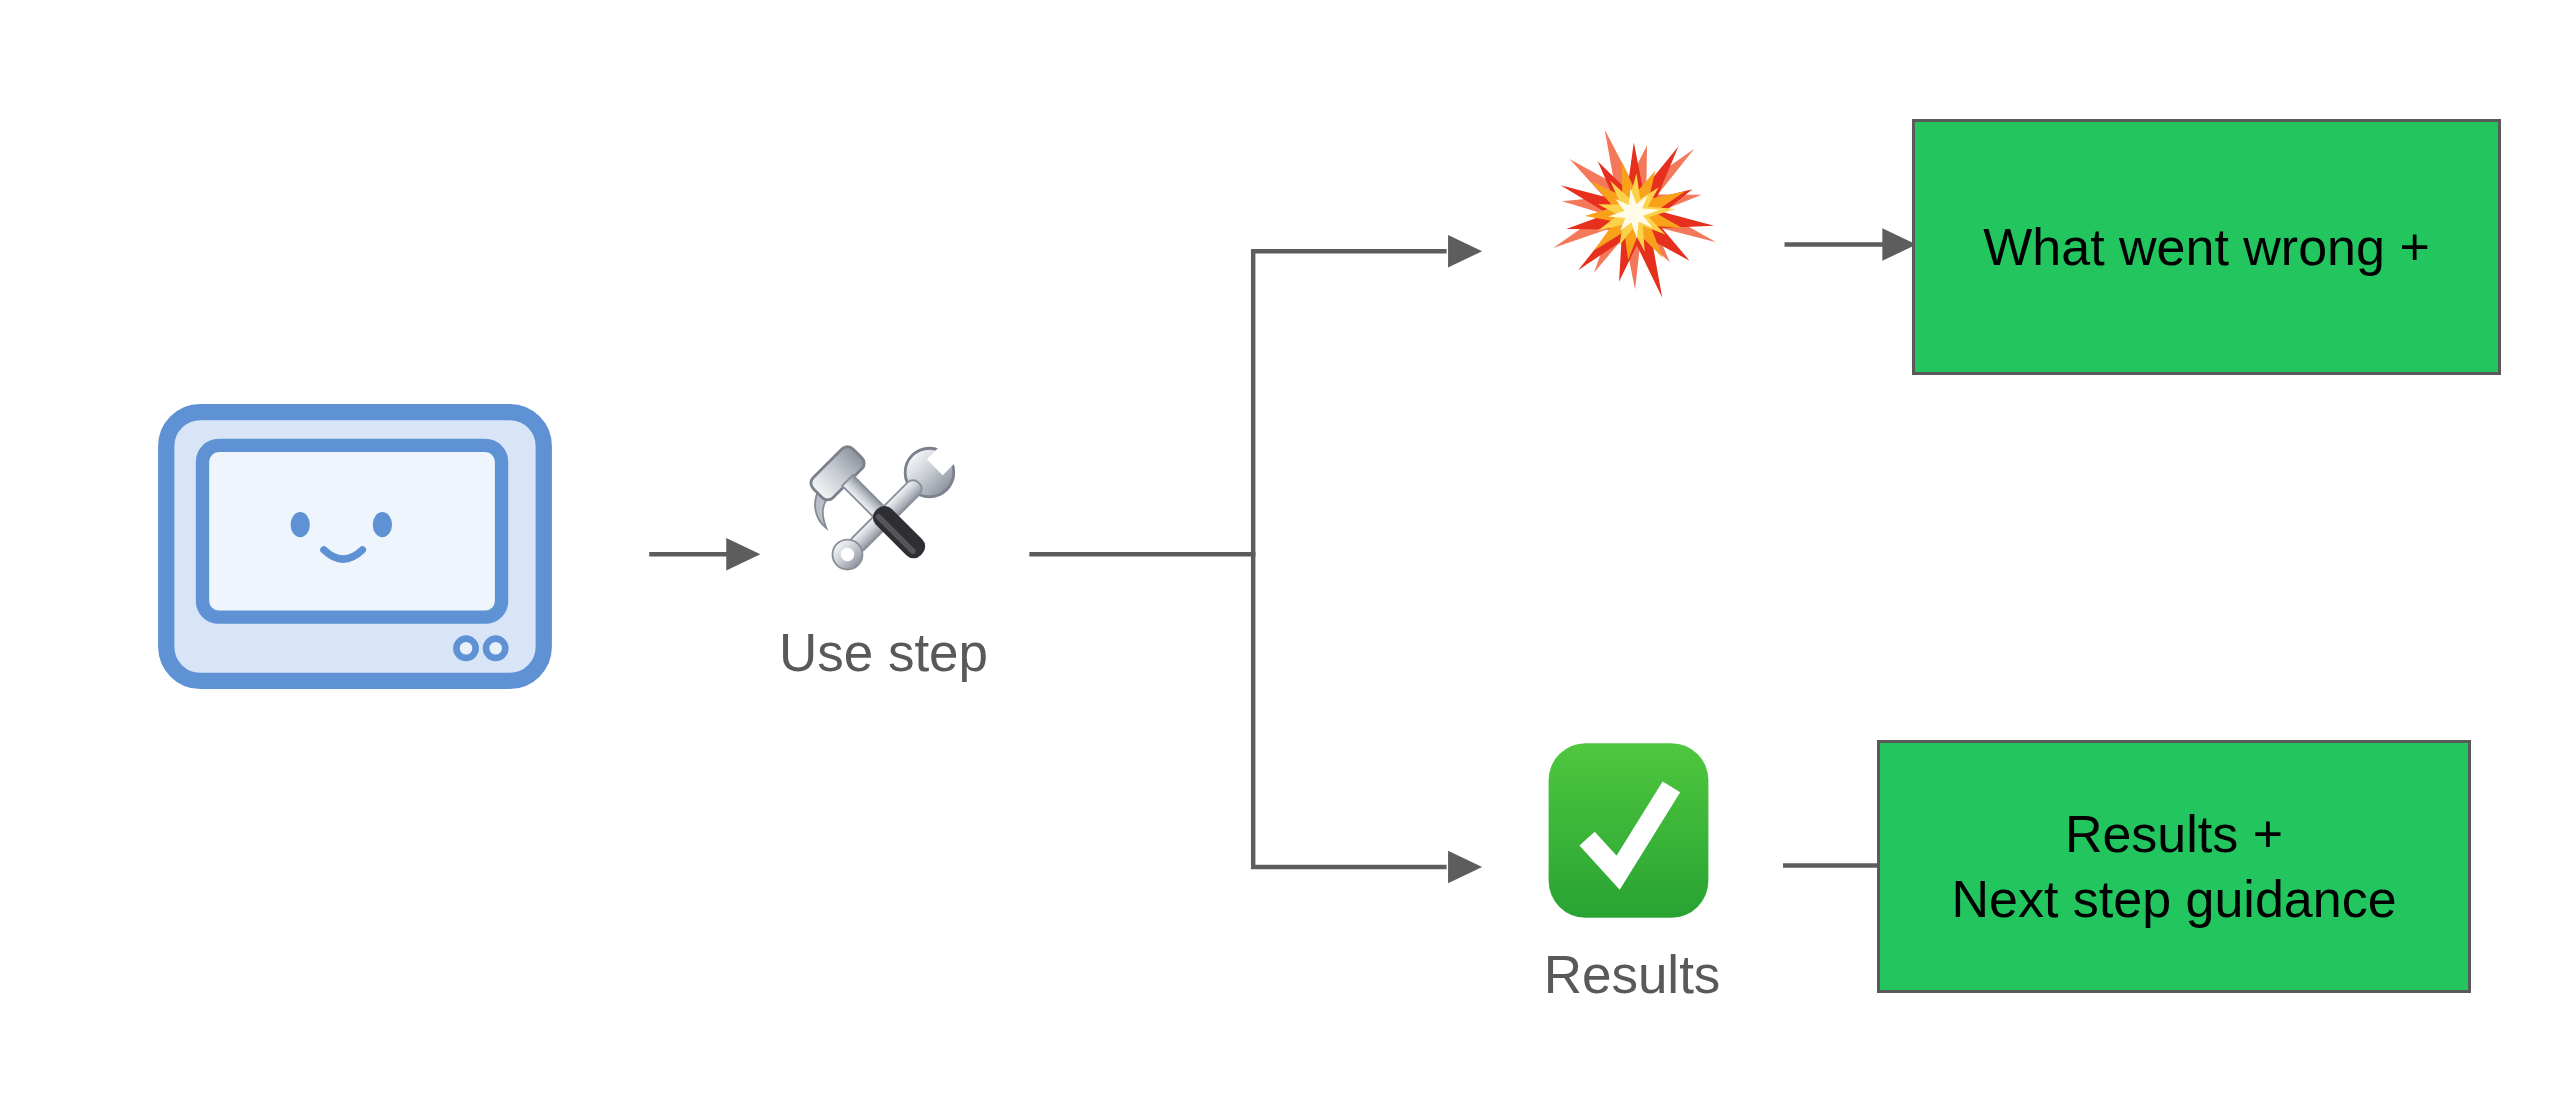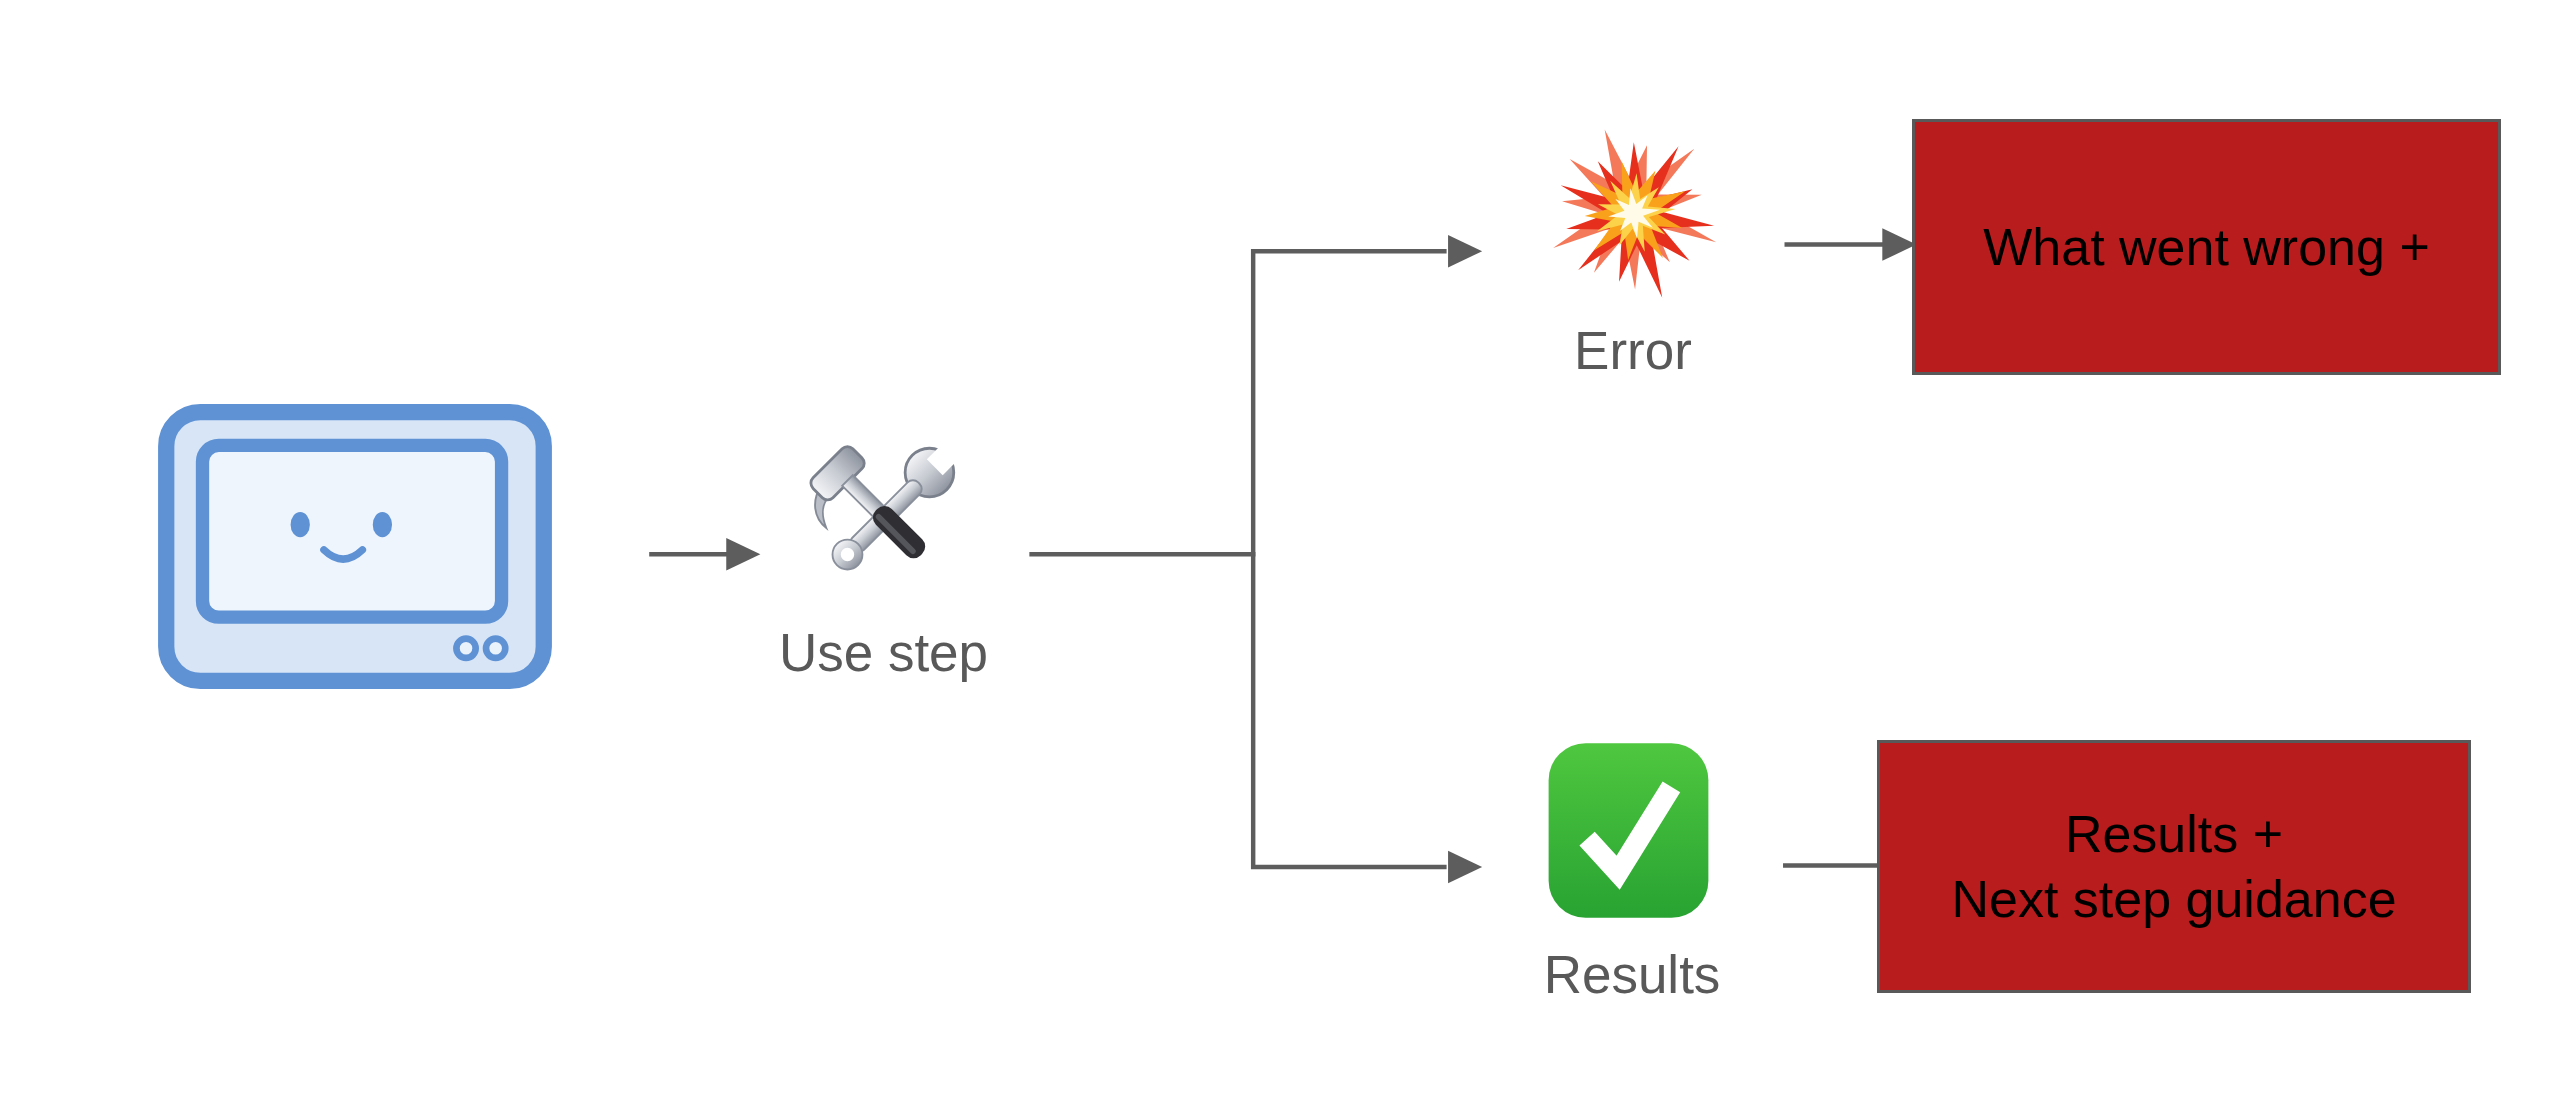--- a/index.html
+++ b/index.html
@@ -21,7 +21,7 @@
   }
   .result-box{
     position:absolute;
-    background:#b91c1c;
+    background:#22c55e;
     border:3px solid #595959;
     display:flex;
     flex-direction:column;

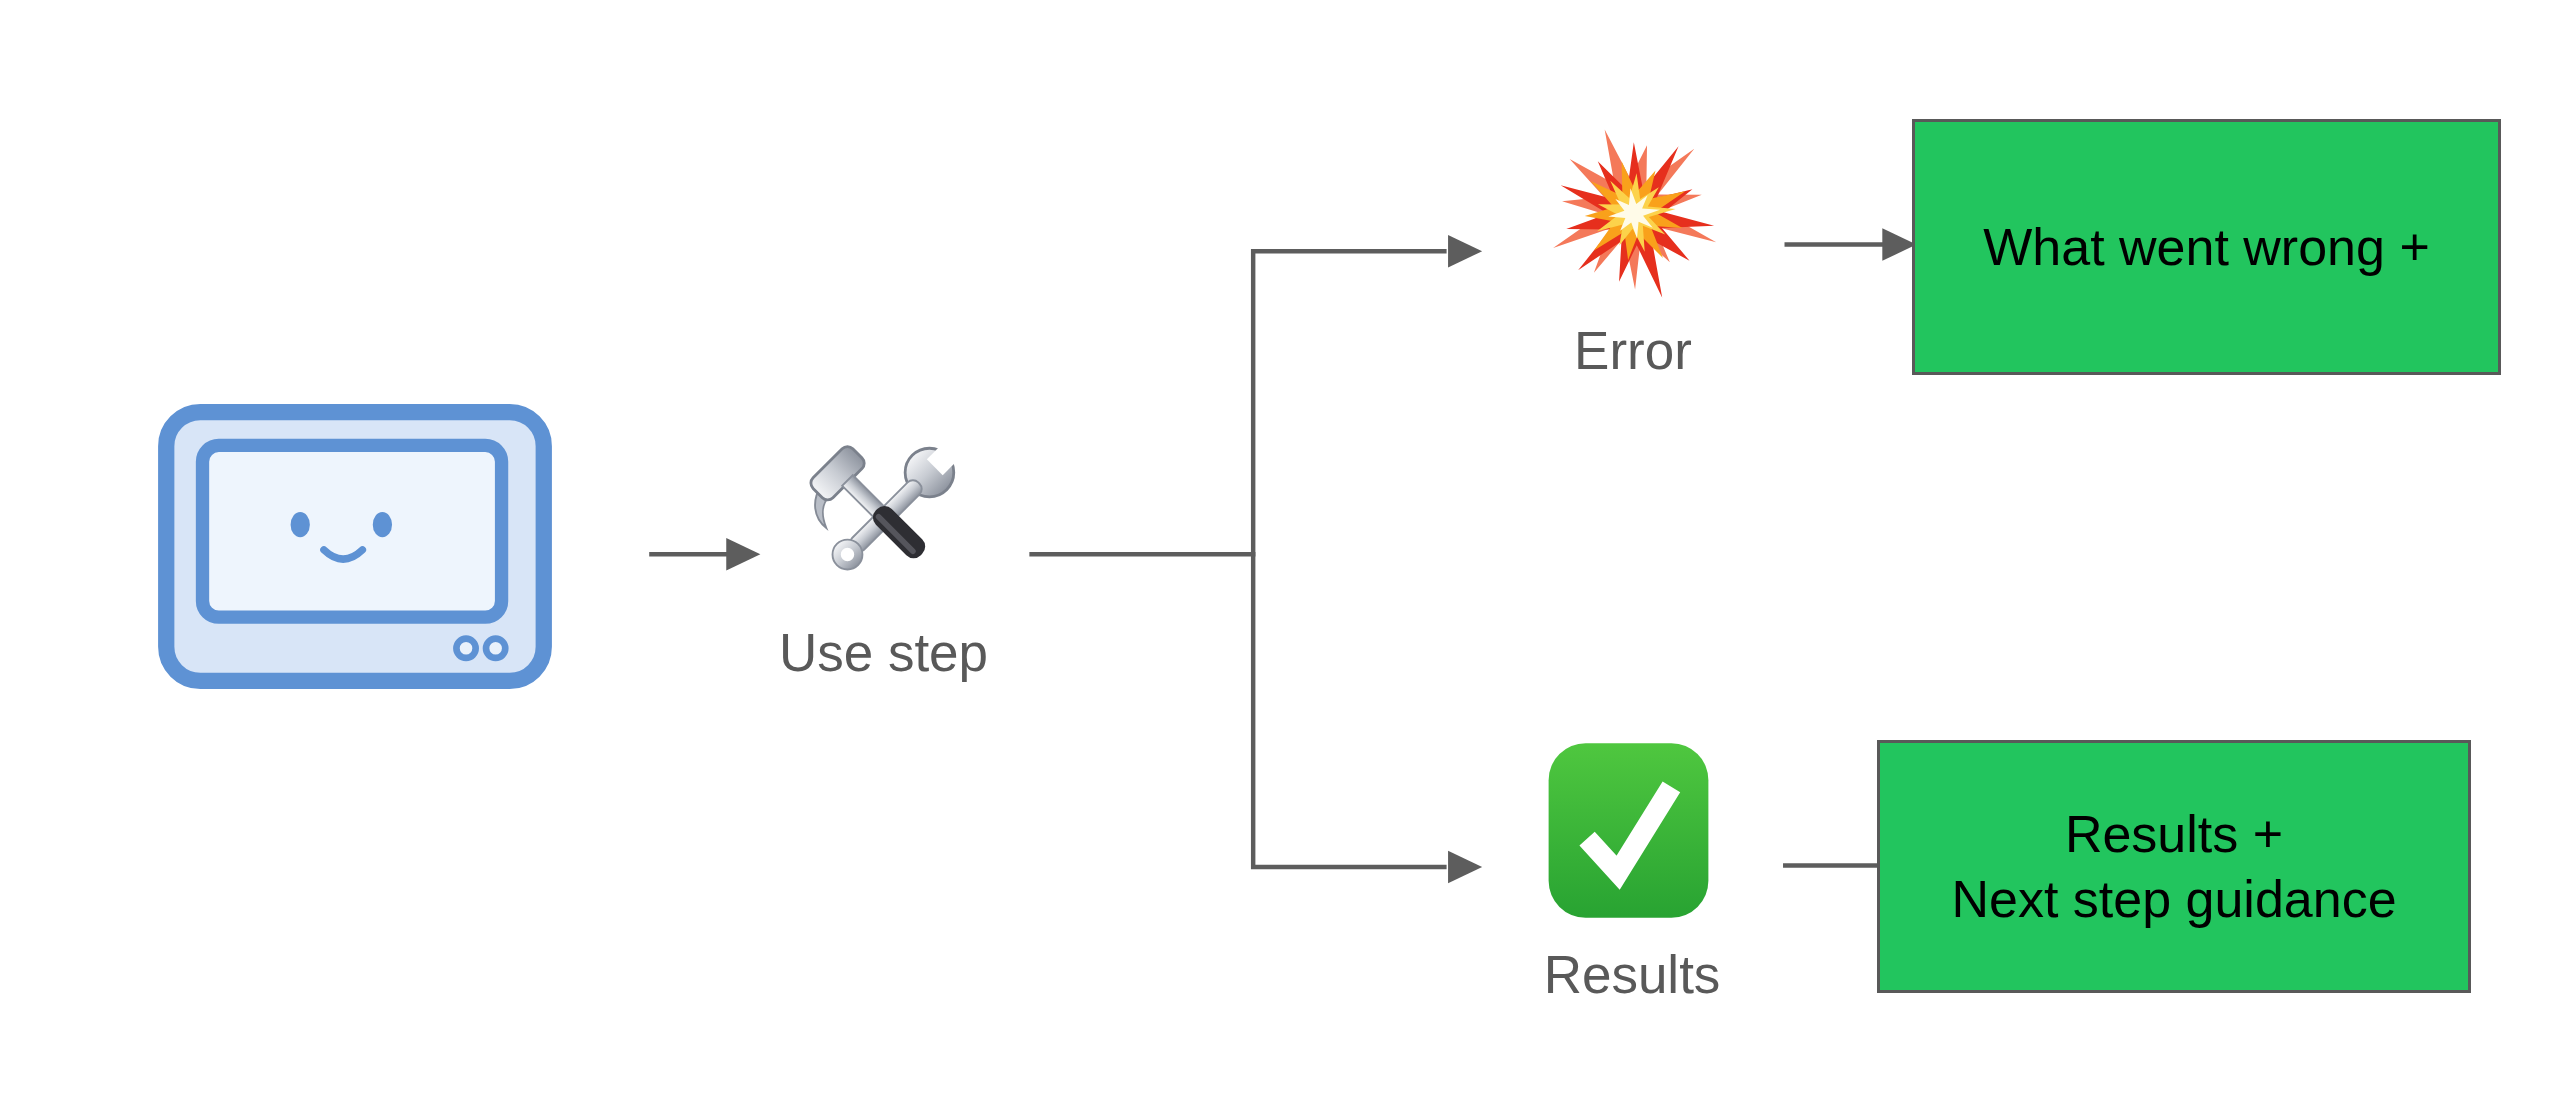--- a/index.html
+++ b/index.html
@@ -113,7 +113,6 @@
     </svg>
   </div>
 
-  <div class="node-label" style="left:1522px;top:322px;width:222px;">Error</div>
 
   <div class="result-box" style="left:1912px;top:119px;width:589px;height:256px;">
     <span>What went wrong +</span>

